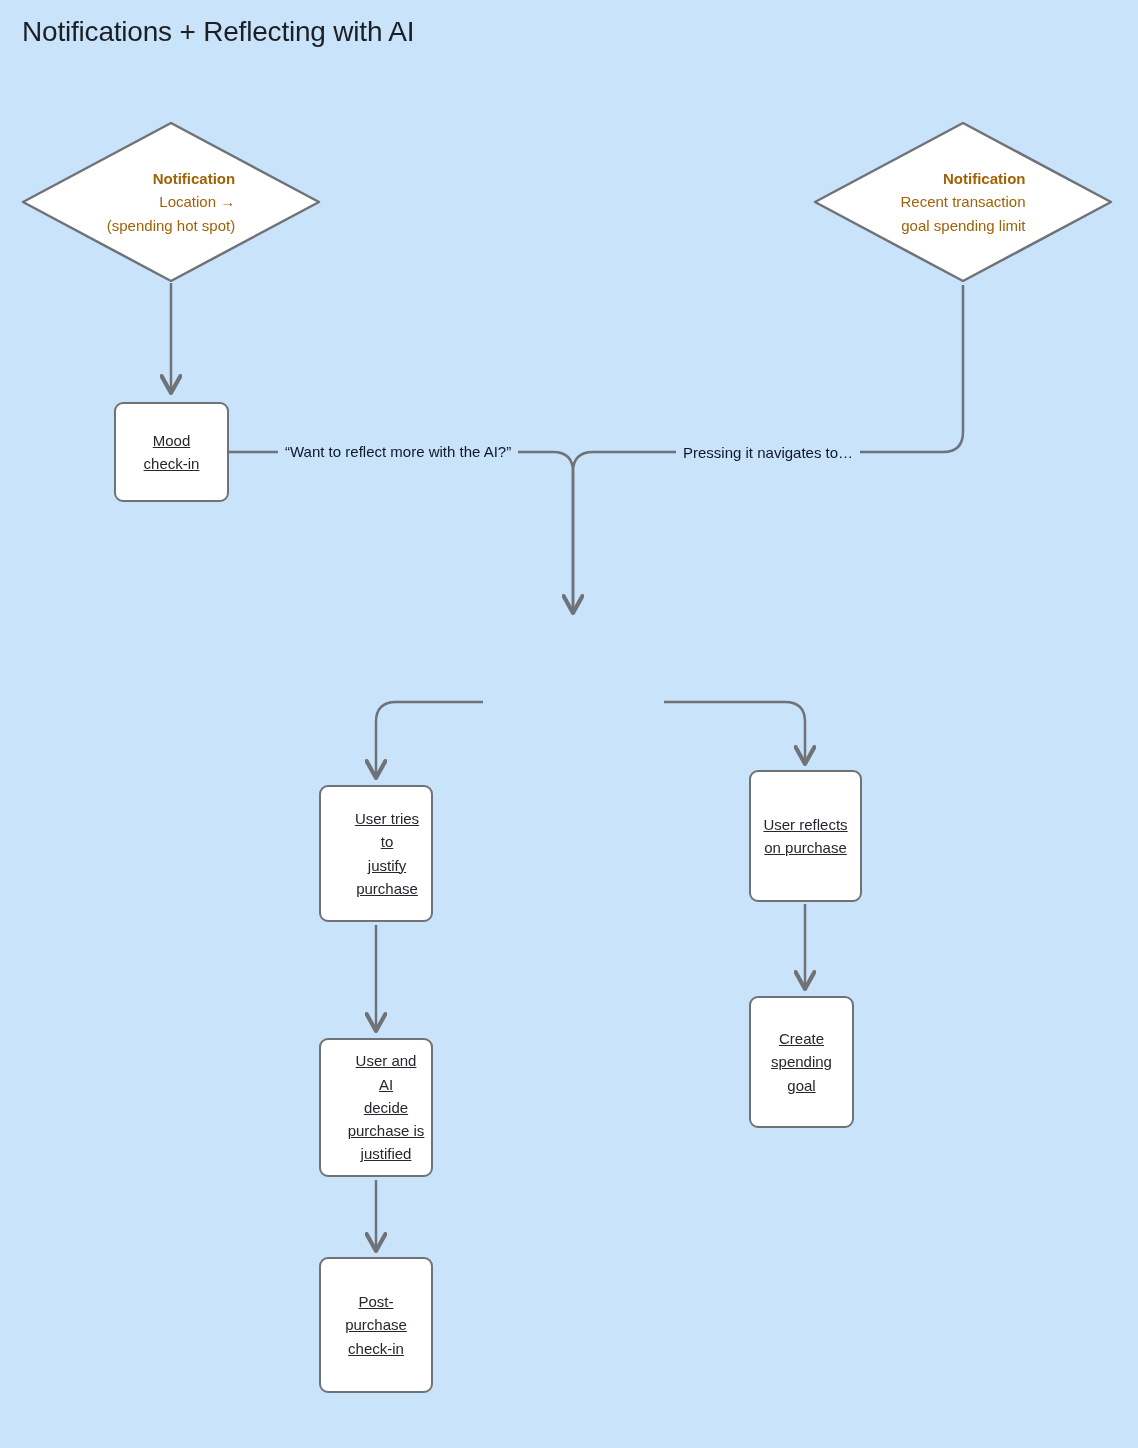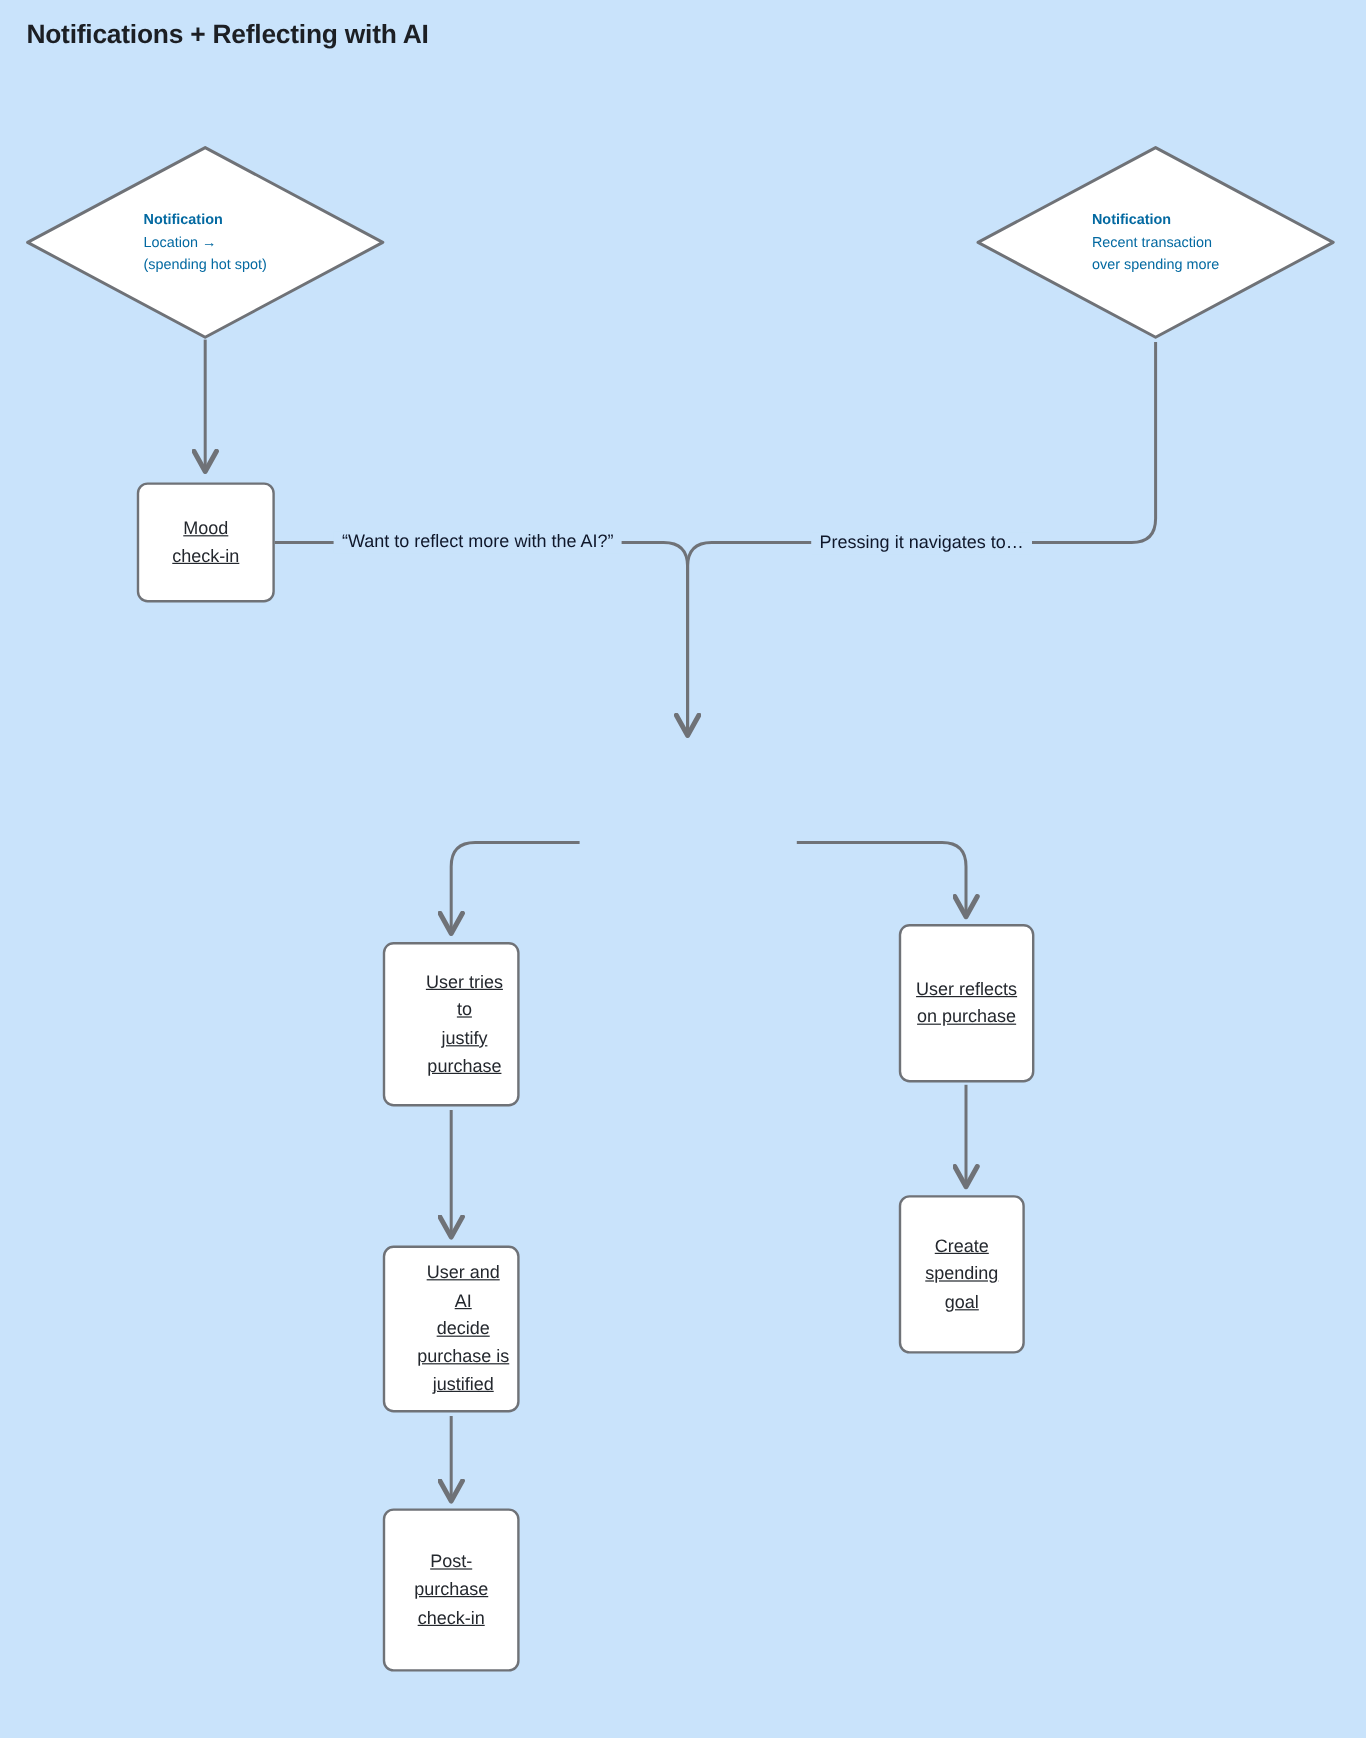--- a/index.html
+++ b/index.html
@@ -31,8 +31,8 @@
     position: absolute;
     left: 22px;
     top: 16px;
-    font-size: 22px;
-    font-weight: bold;
+    font-size: 28px;
+    font-weight: normal;
     letter-spacing: -0.2px;
     color: #1c1f24;
     white-space: nowrap;

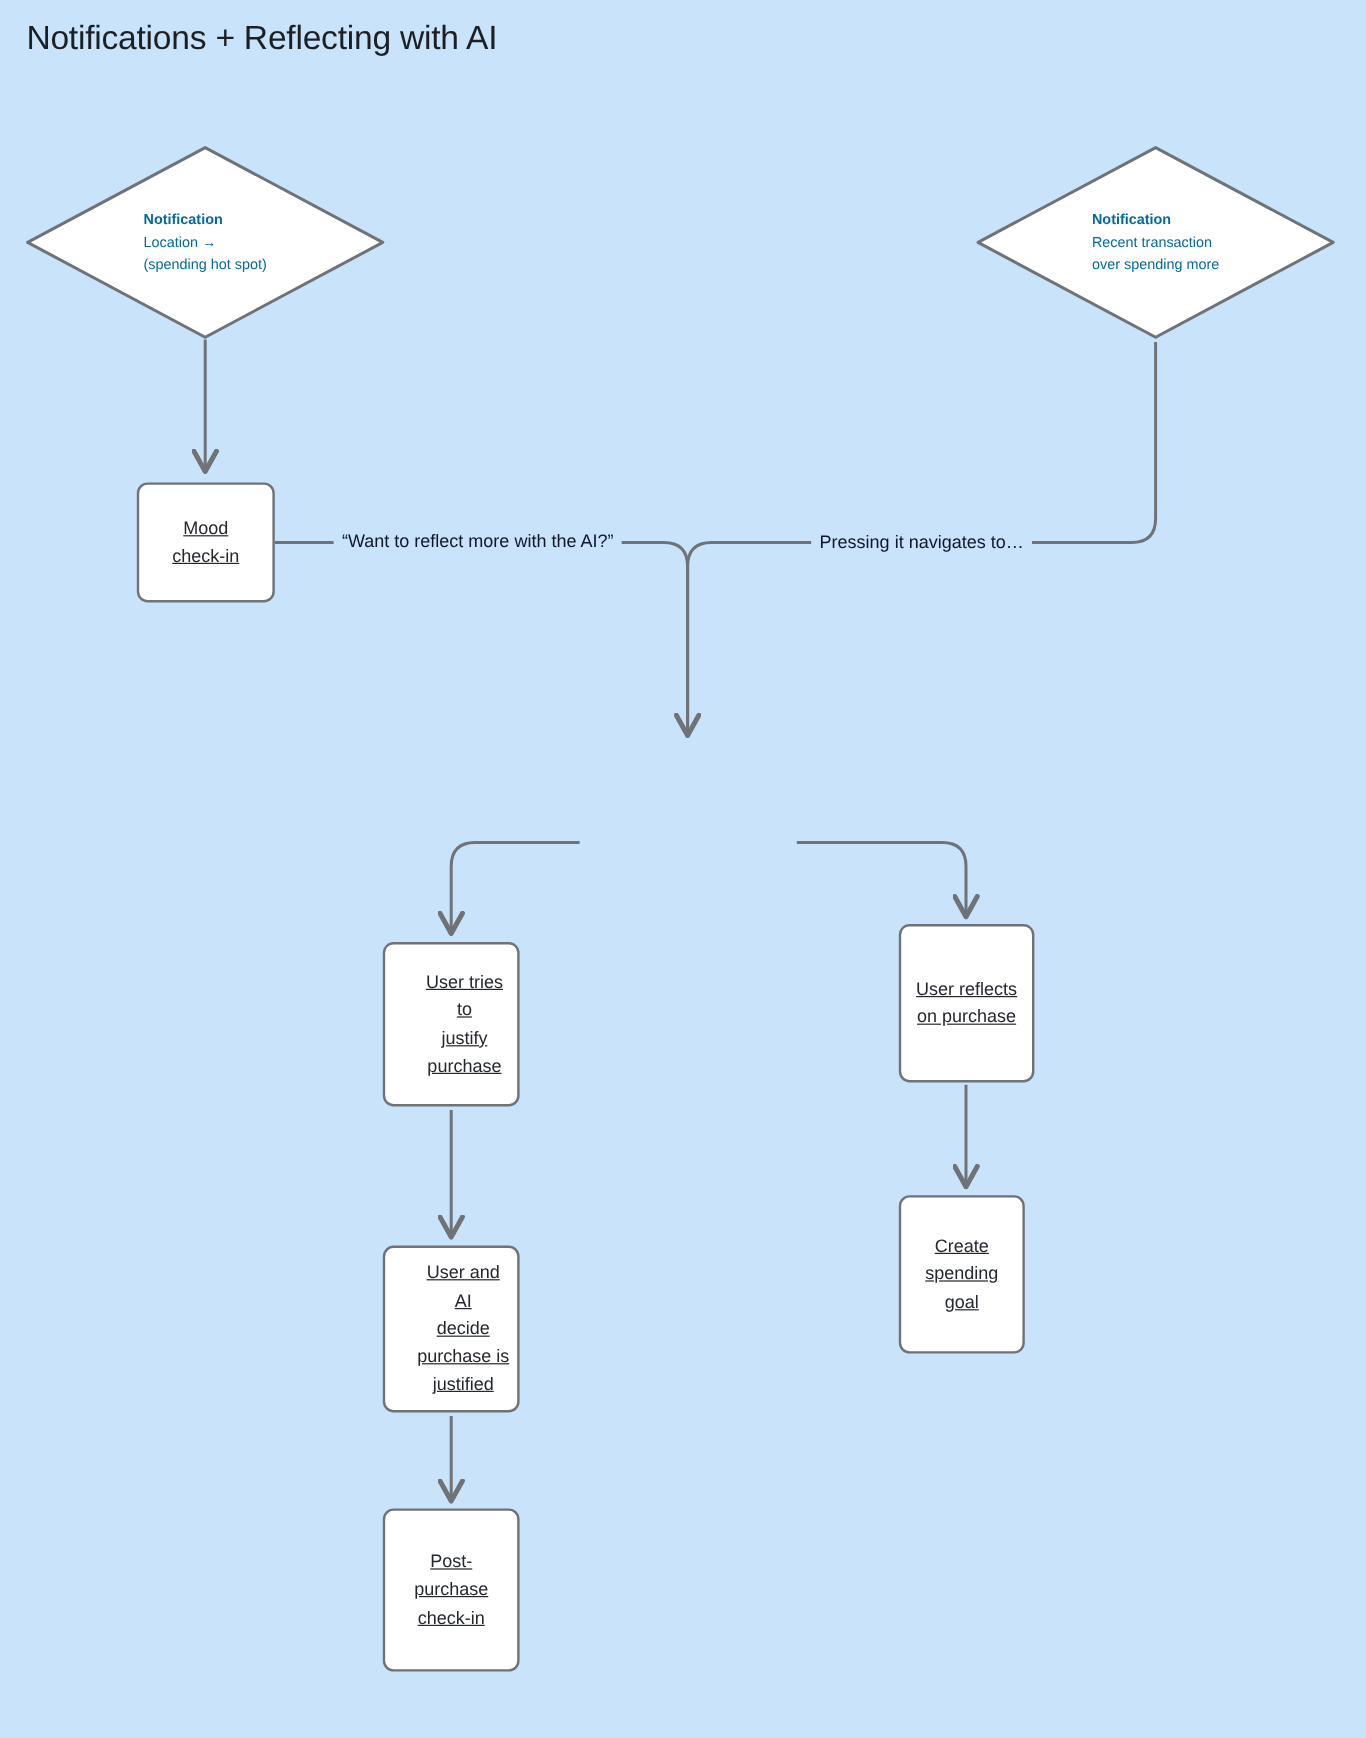--- a/index.html
+++ b/index.html
@@ -70,10 +70,10 @@
   }
   .diamond .dlabel {
     position: relative;
-    text-align: left;
-    font-size: 12px;
+    text-align: right;
+    font-size: 15px;
     line-height: 1.56;
-    color: #0369a1;
+    color: #a16207;
     z-index: 2;
   }
   .diamond .dlabel .strong { font-weight: bold; }

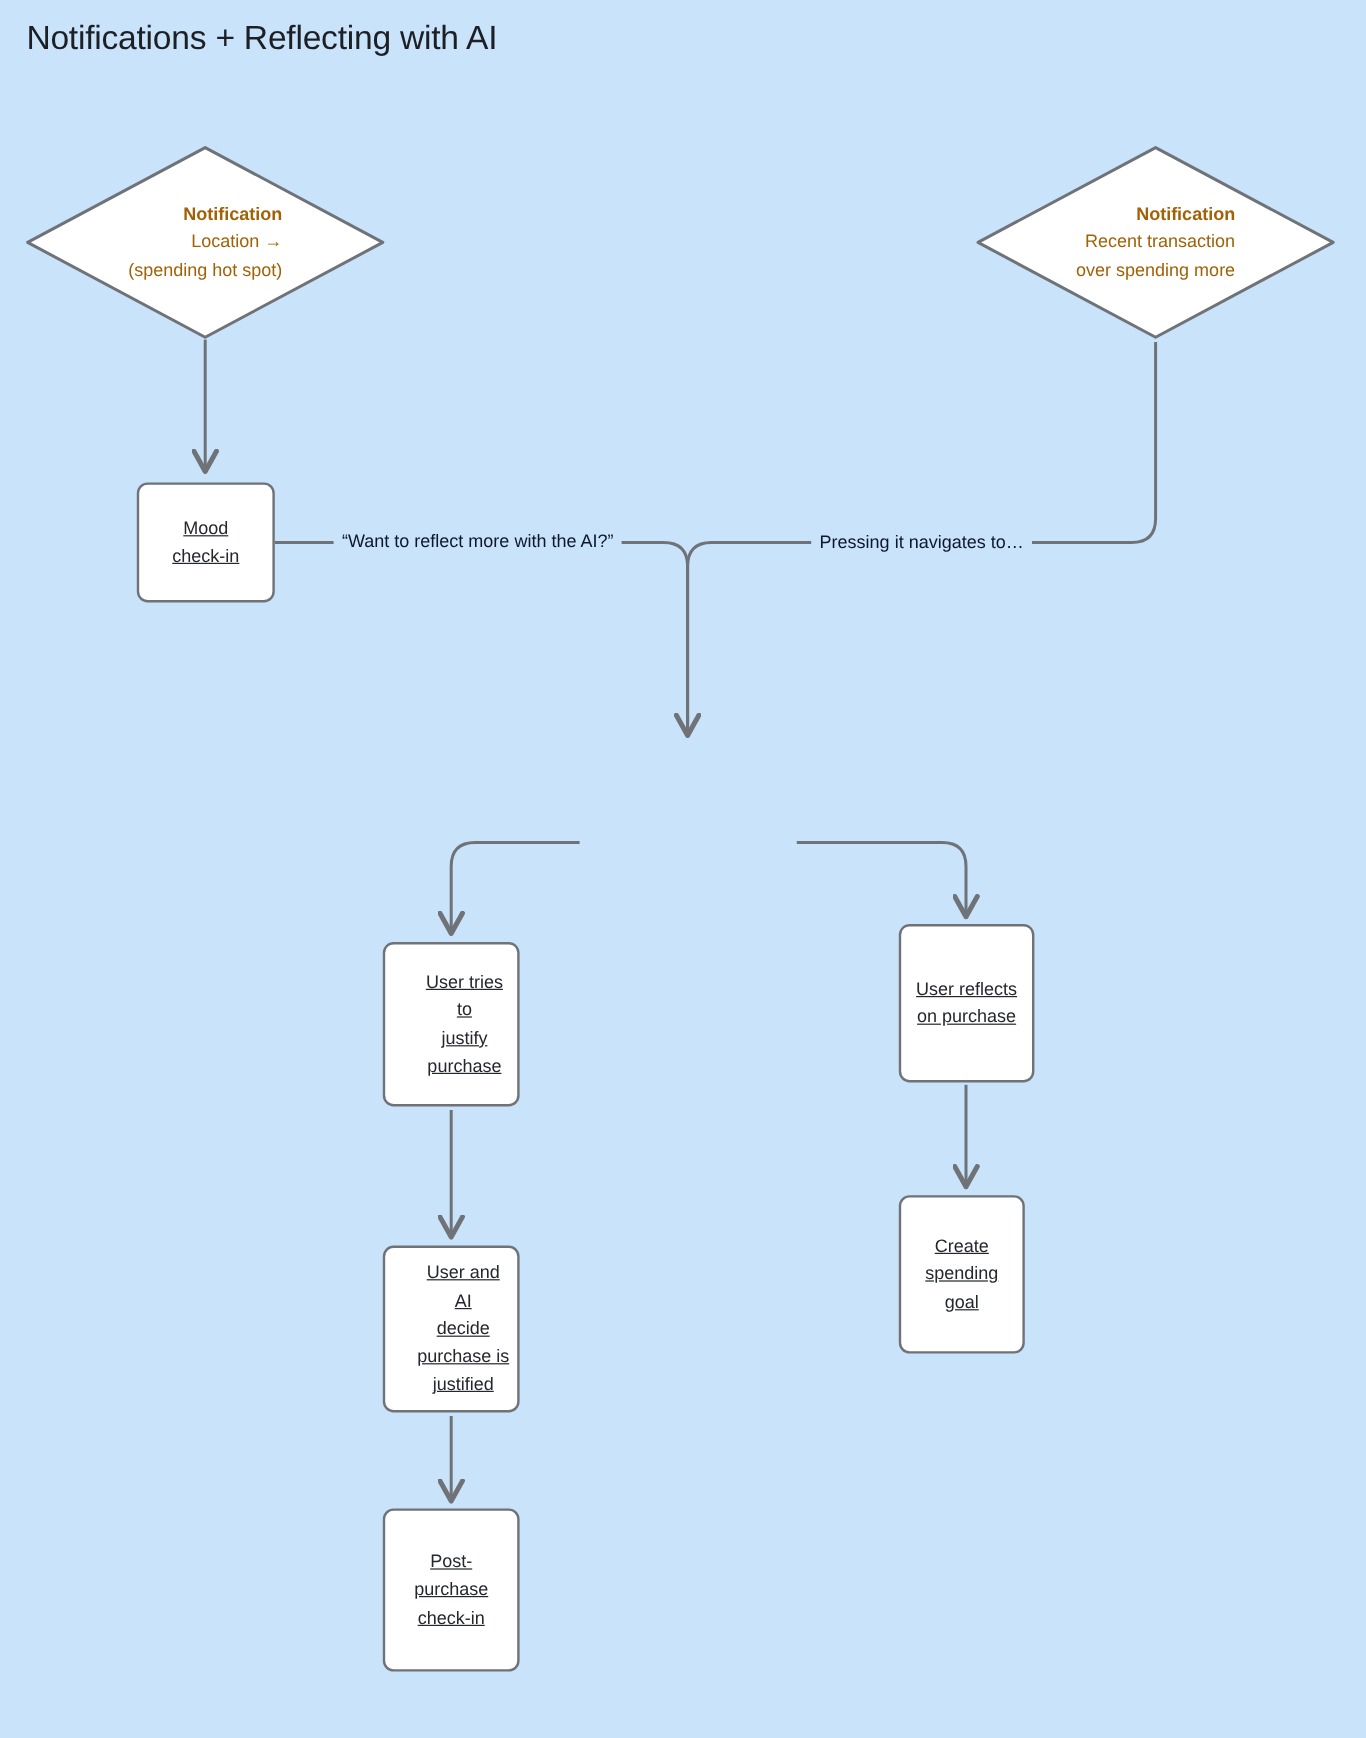--- a/index.html
+++ b/index.html
@@ -140,7 +140,7 @@
     <div class="dlabel">
       <div class="strong">Notification</div>
       <div>Recent transaction</div>
-      <div>over spending more</div>
+      <div>goal spending limit</div>
     </div>
   </div>
 

